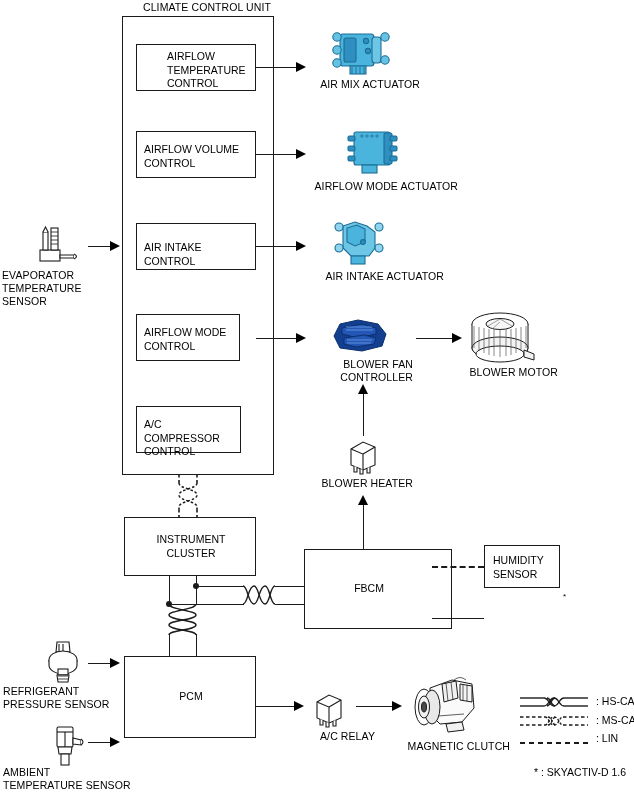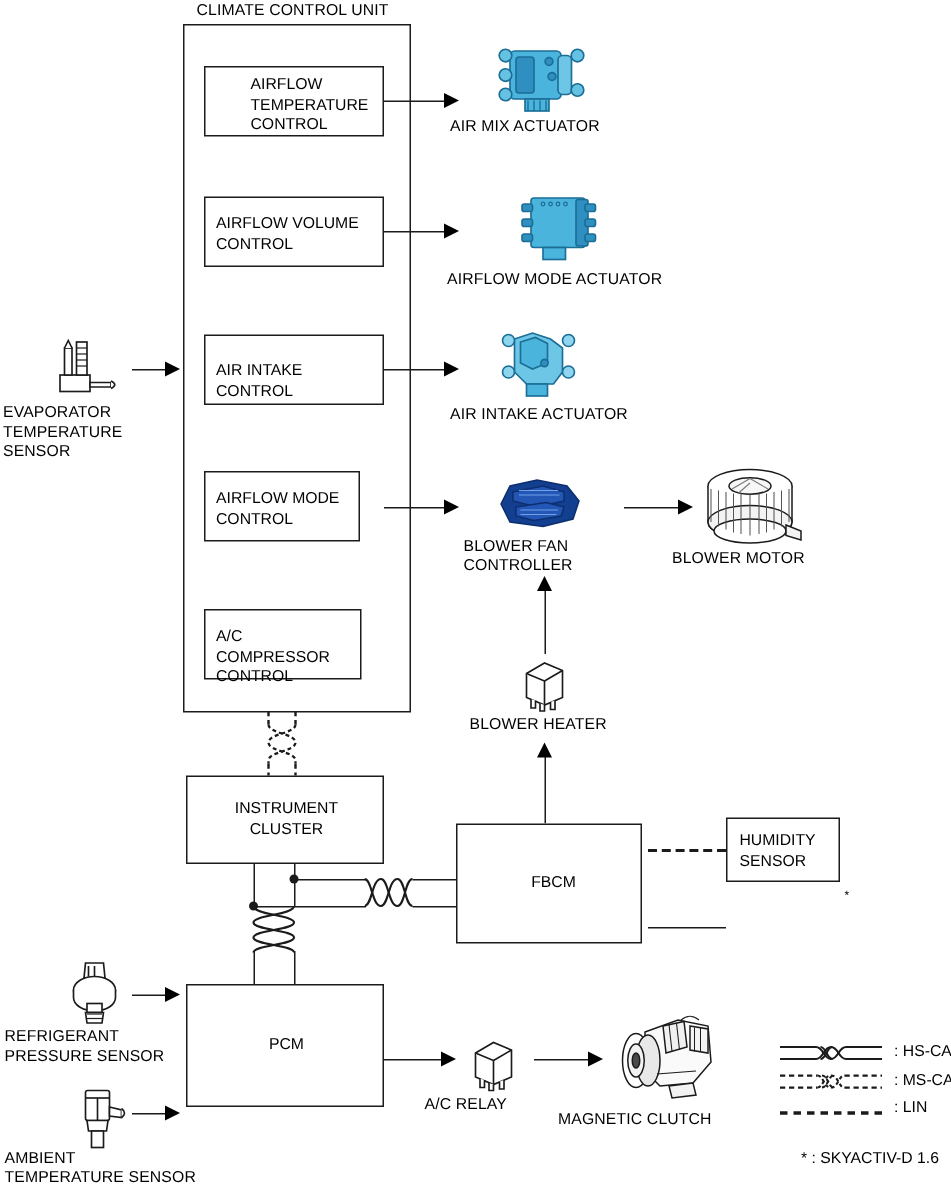--- a/index.html
+++ b/index.html
@@ -96,7 +96,7 @@
 
 <div id="page">
 
-  <div class="lbl l" style="left:131px; top:1px;">CLIMATE CONTROL UNIT</div>
+  <div class="lbl l" style="left:143px; top:1px;">CLIMATE CONTROL UNIT</div>
 
   <div class="box ccu-outer" style="left:122px; top:16px; width:152px; height:459px;"></div>
 

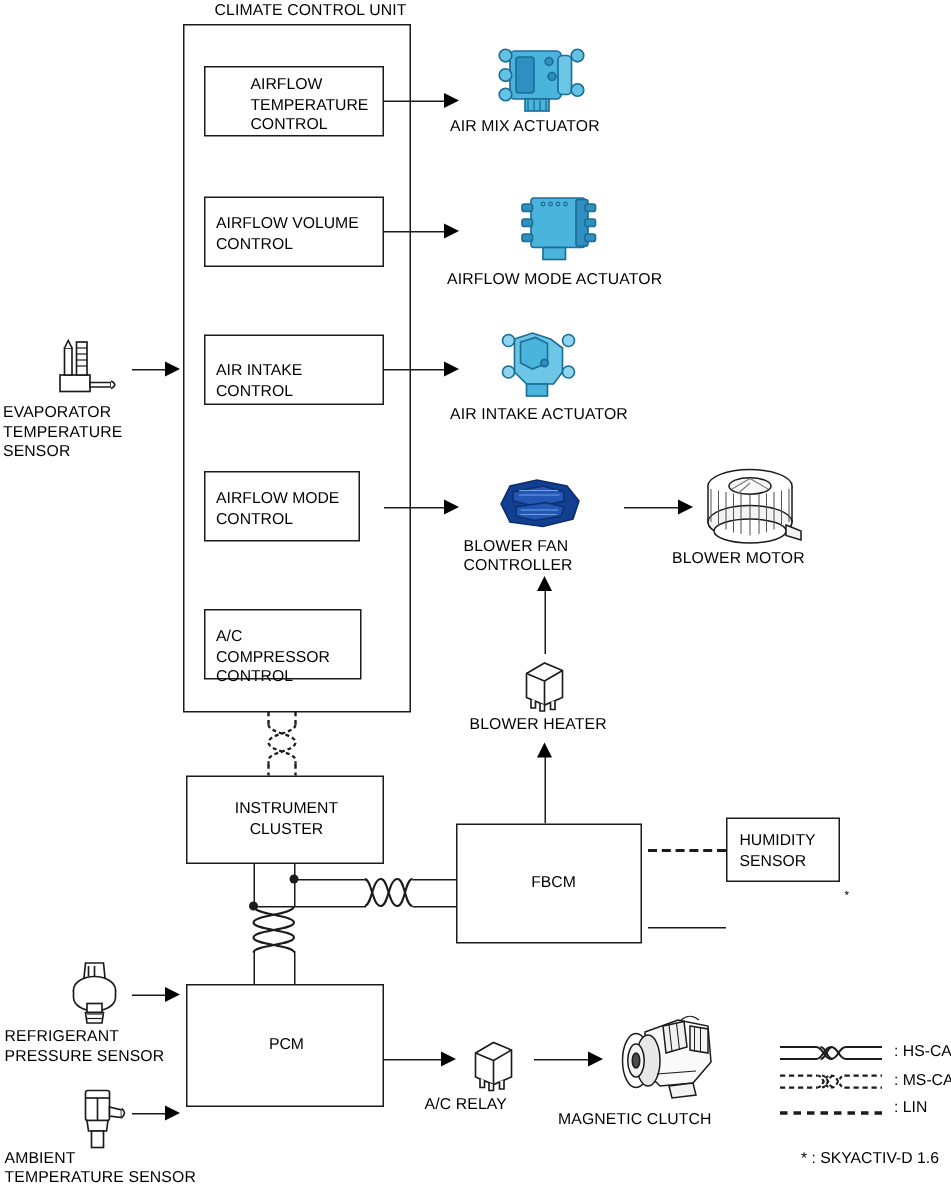--- a/index.html
+++ b/index.html
@@ -27,7 +27,7 @@
     white-space: pre-line;
     letter-spacing: 0.1px;
   }
-  .lbl.c { text-align: left; }
+  .lbl.c { text-align: right; }
   .lbl.l { text-align: left; }
 
   

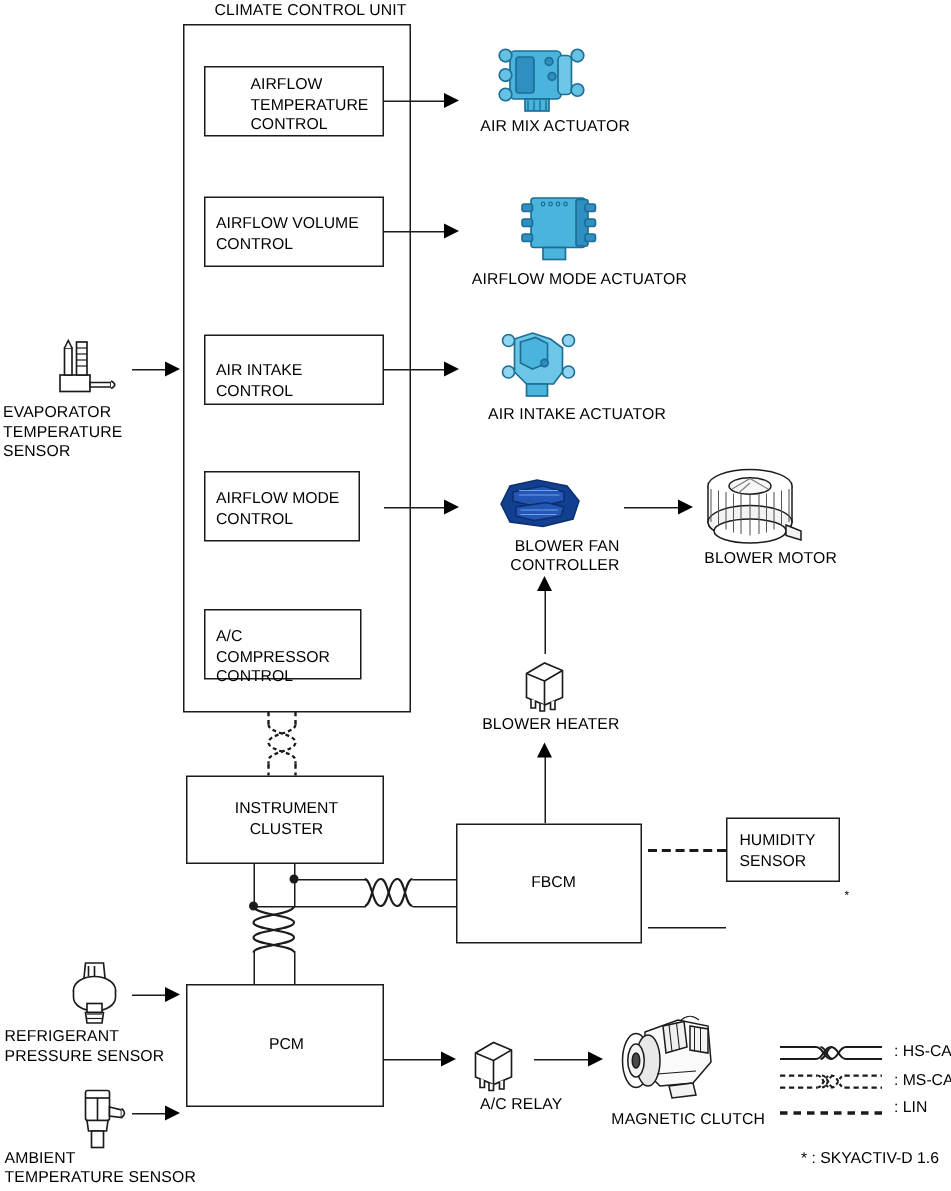--- a/index.html
+++ b/index.html
@@ -349,7 +349,7 @@
     </svg>
   </div>
 
-  <div class="box" style="left:304px; top:549px; width:124px; height:80px;">
+  <div class="box" style="left:304px; top:549px; width:148px; height:80px;">
     <div class="box-lbl" style="left:0; top:32px; width:128px; text-align:center;">FBCM</div>
   </div>
 

